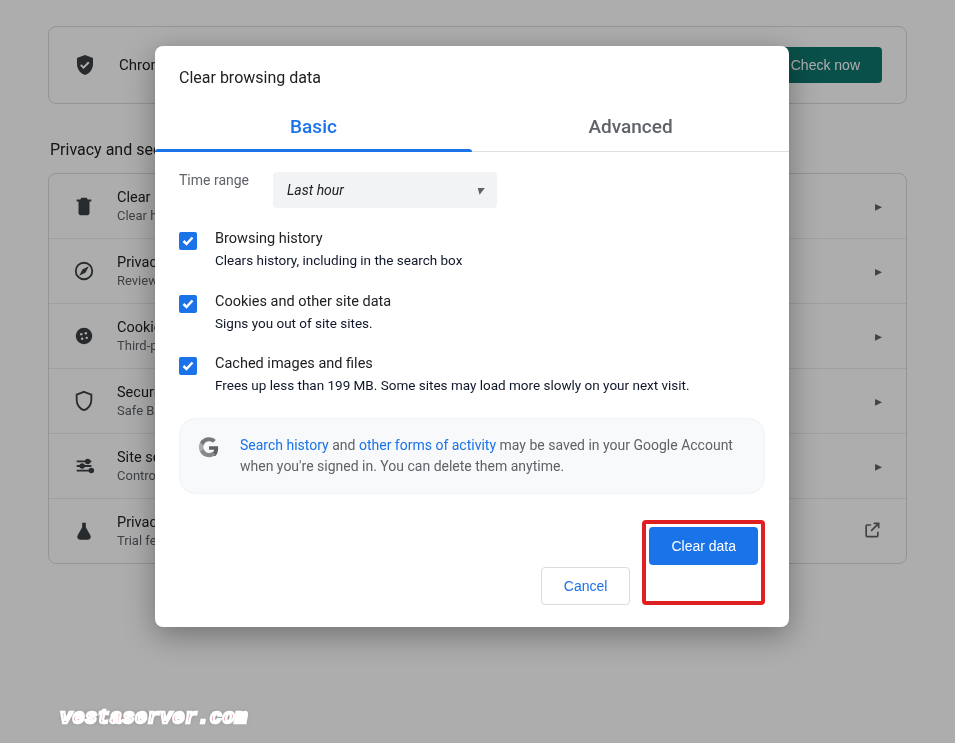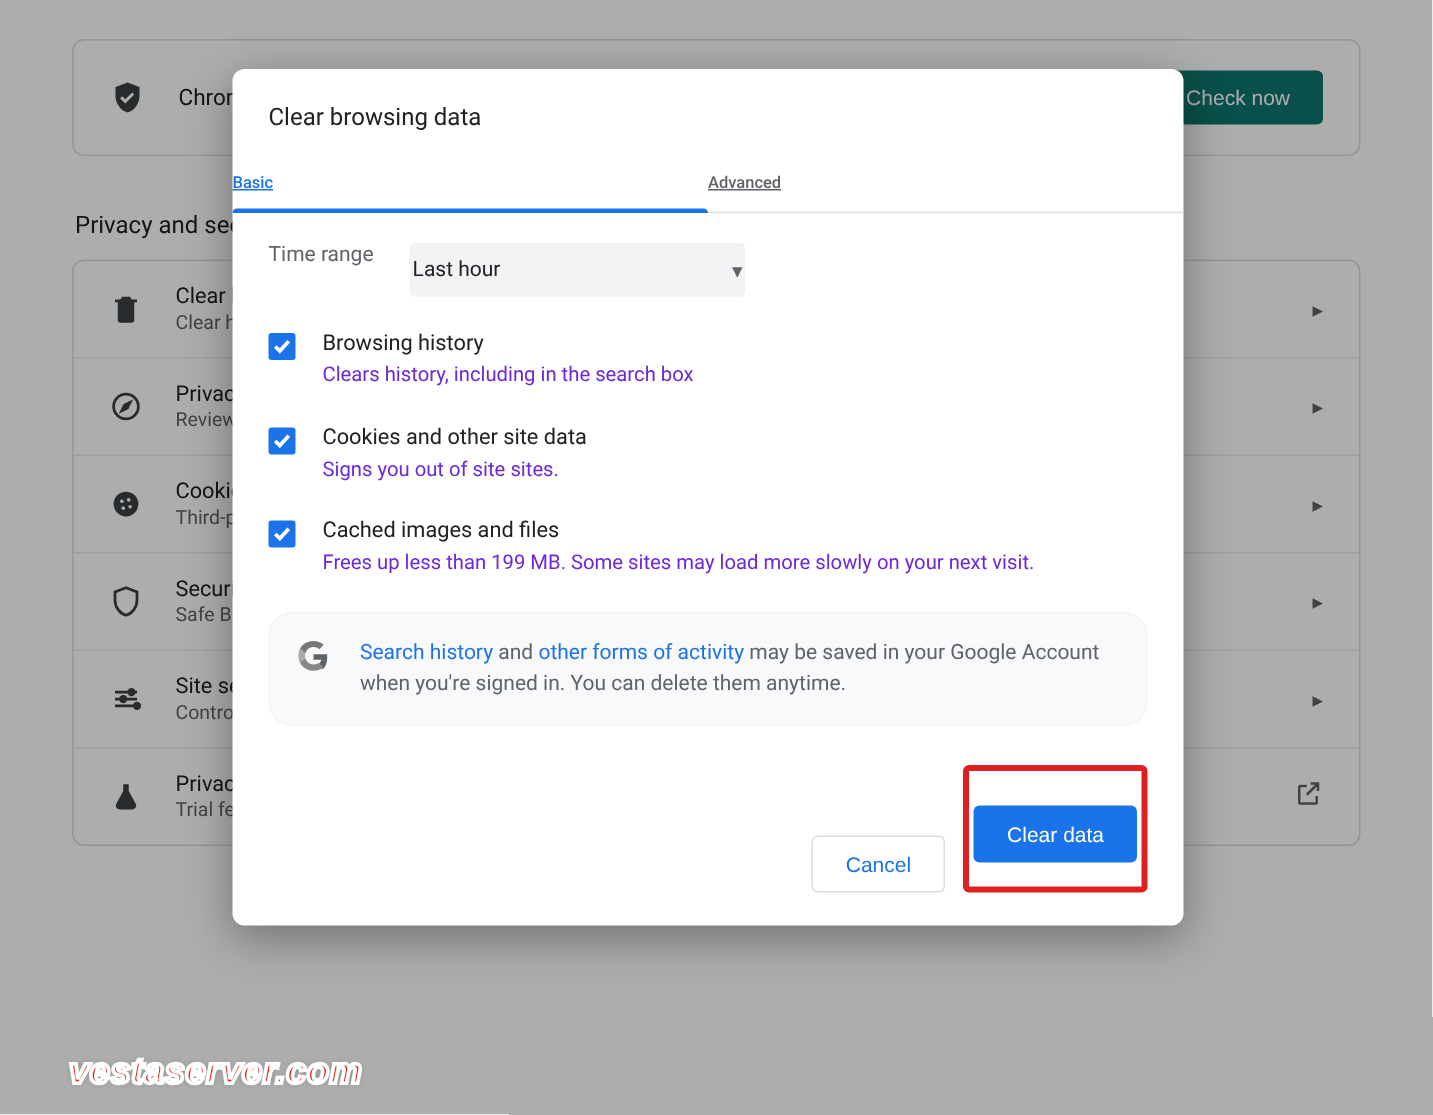--- a/index.html
+++ b/index.html
@@ -89,14 +89,13 @@
     }
     .tab{
       flex:1;
-      text-align:left;
+      text-align:center;
       padding: 12px 0 13px;
-      font-size:11px;
+      font-size:19px;
       color:#5f6368;
       font-weight:500;
       cursor:pointer;
       position:relative;
-      text-decoration:underline;
     }
     .tab.active{
       color:#1a73e8;

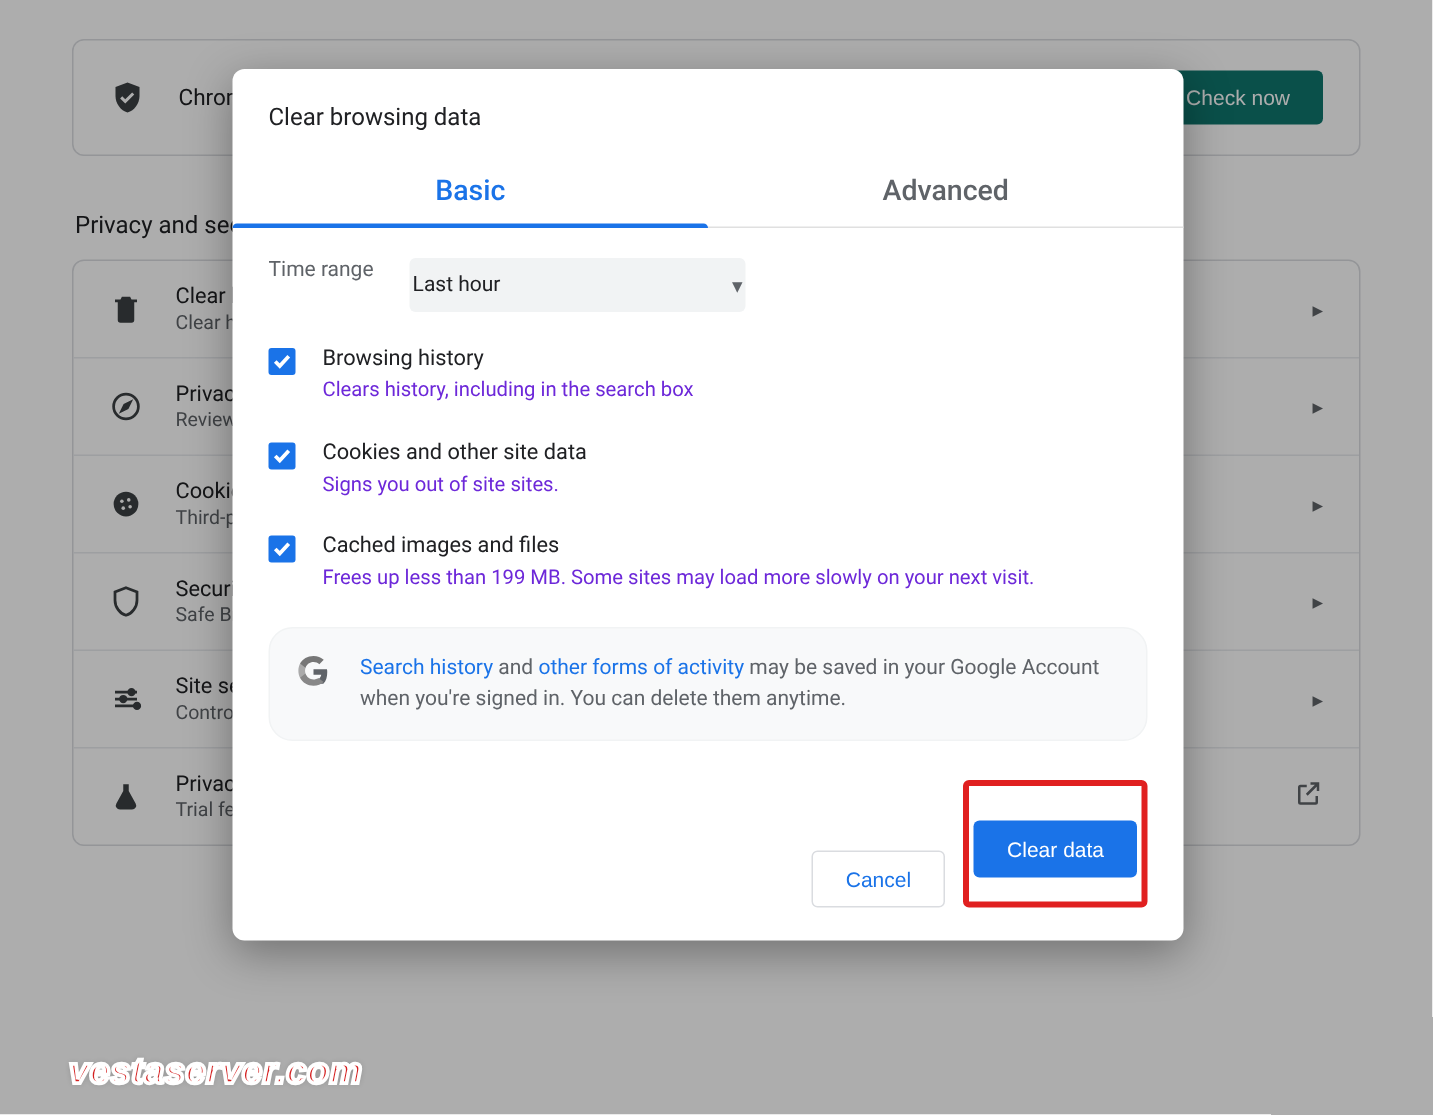--- a/index.html
+++ b/index.html
@@ -120,10 +120,11 @@
       display:flex;
       align-items:center;
       justify-content:space-between;
-      padding:0 2px;
+      padding:0 14px;
       font-size:14px;
       color:#202124;
       cursor:pointer;
+      font-style:italic;
     }
     .option-row{
       display:flex;

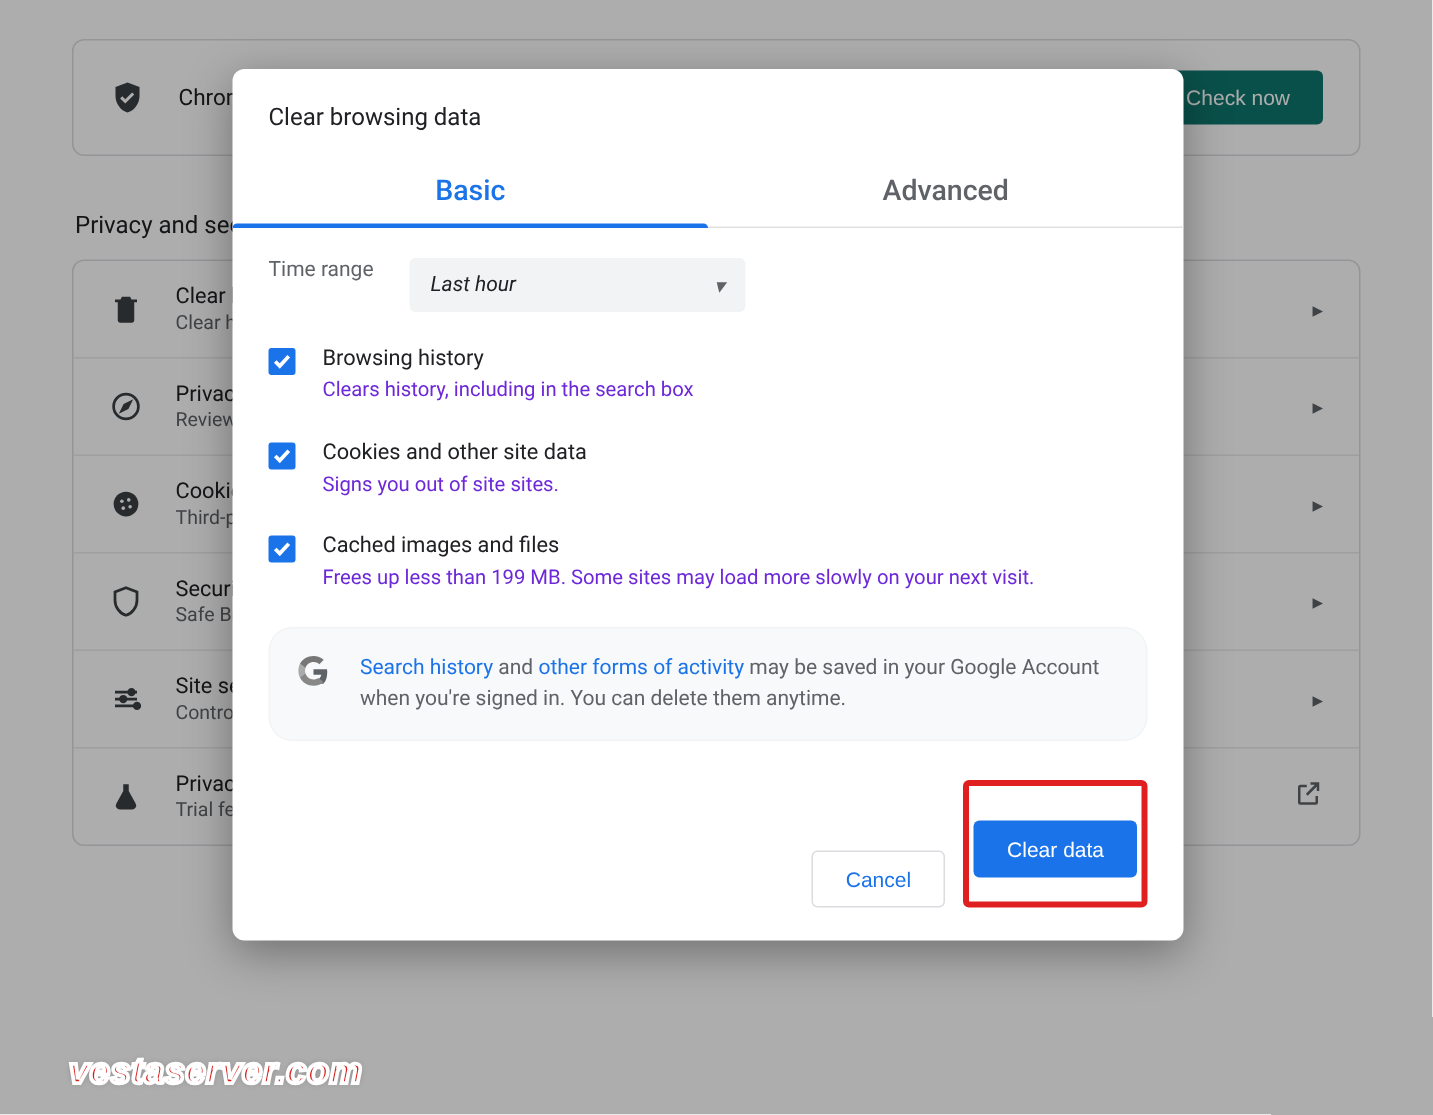--- a/index.html
+++ b/index.html
@@ -142,7 +142,7 @@
     }
     .checkbox svg{stroke:#fff;stroke-width:2.5;fill:none;}
     .opt-text .opt-title{font-size:14.5px;color:#202124;}
-    .opt-text .opt-sub{font-size:13.5px;color:#6d28d9;margin-top:4px;line-height:1.45;}
+    .opt-text .opt-sub{font-size:13.5px;color:#0f172a;margin-top:4px;line-height:1.45;}
     .info-box{
       background:#f8f9fa;
       border:1px solid #f1f3f4;

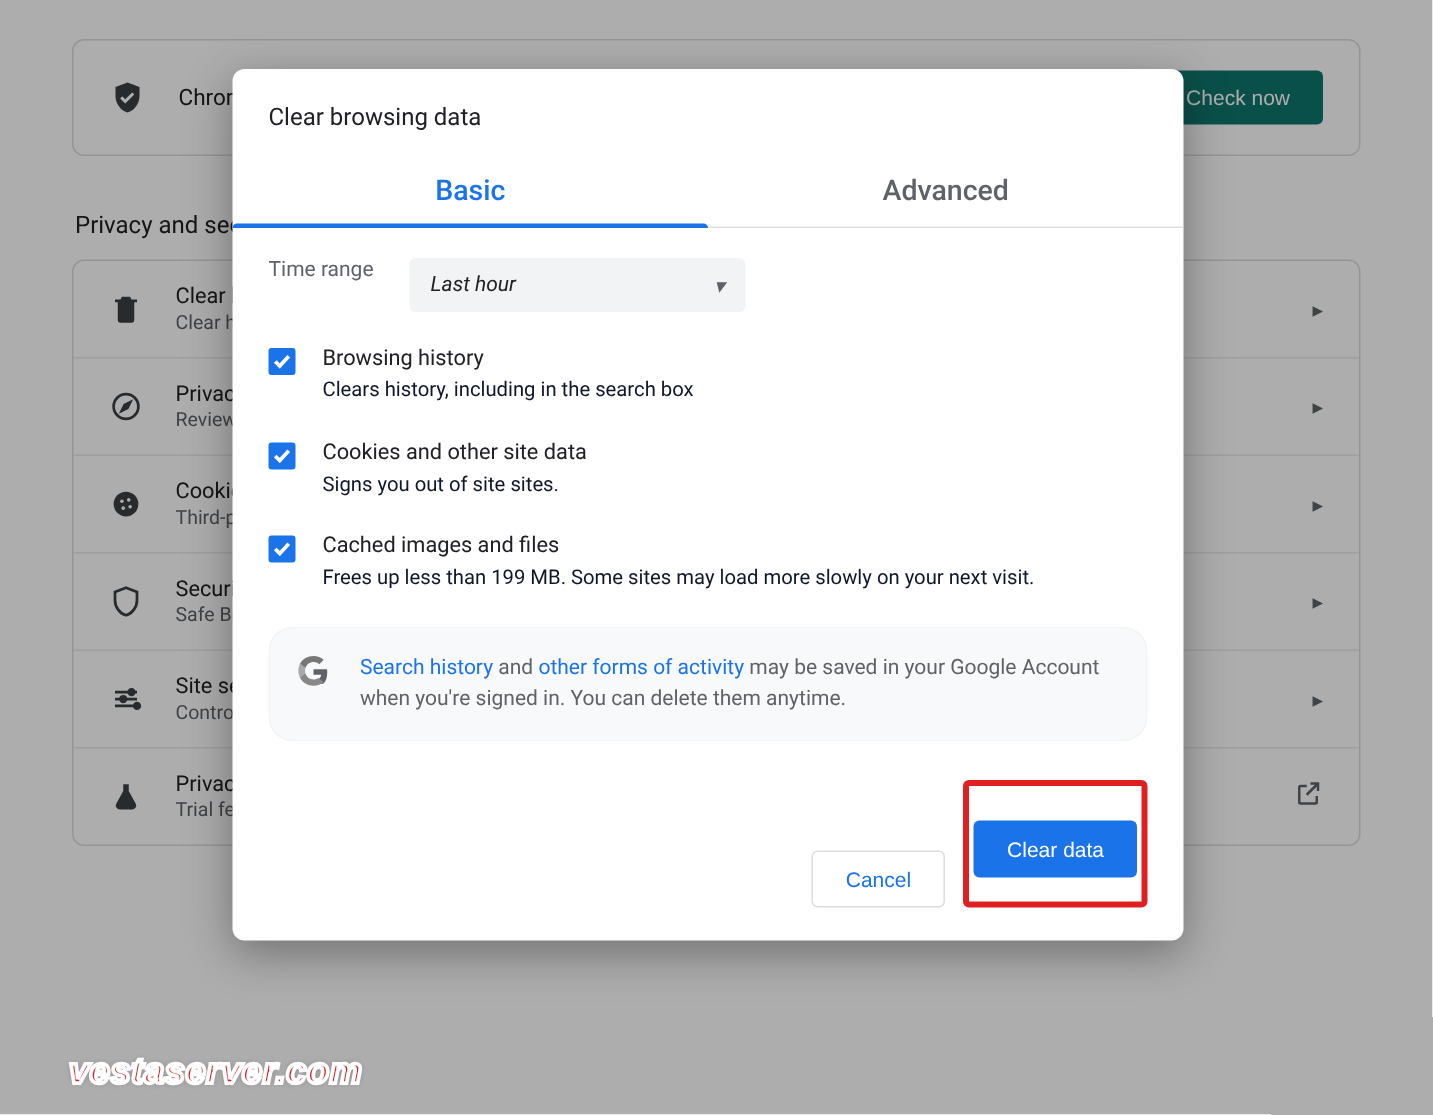--- a/index.html
+++ b/index.html
@@ -183,7 +183,6 @@
       font-size:14px;
       font-weight:500;
       cursor:pointer;
-      margin-top:20px;
     }
     .highlight-box{
       border:4px solid #e02020;

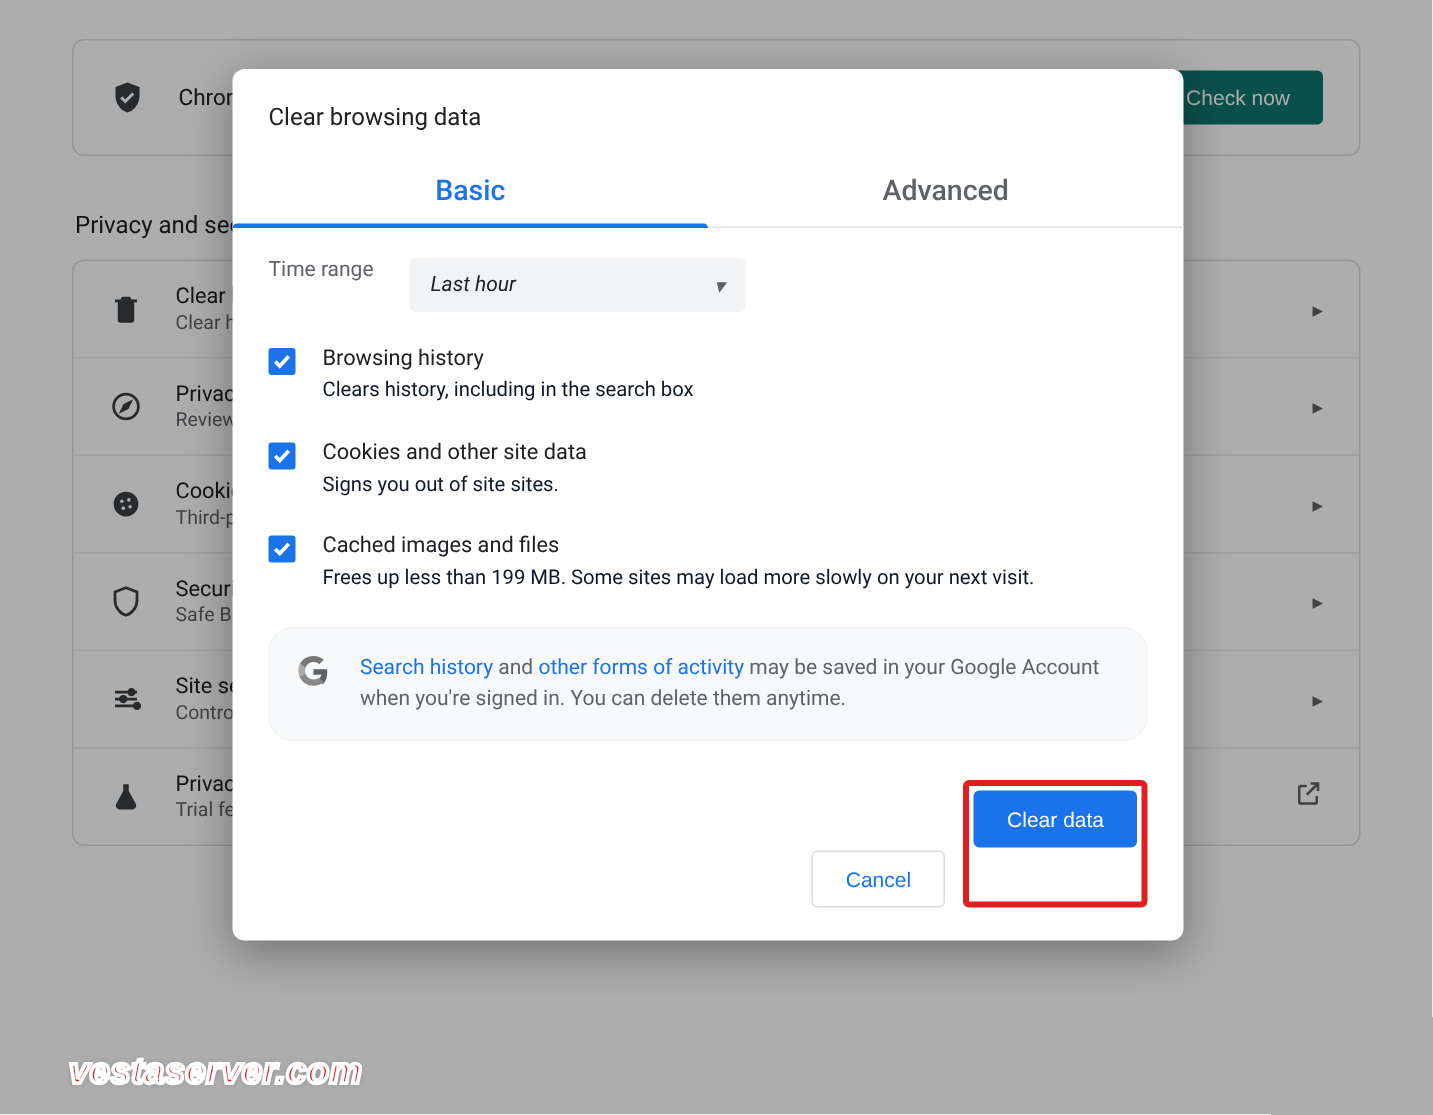--- a/index.html
+++ b/index.html
@@ -193,9 +193,9 @@
     
     .watermark{
       position:absolute;
-      left:46px;
+      left:60px;
       bottom:14px;
-      font-size:24px;
+      font-size:20px;
       font-weight:900;
       font-style:italic;
       letter-spacing:0.5px;
@@ -203,7 +203,7 @@
       -webkit-text-stroke:2.5px #fff;
       text-shadow: 0 0 4px rgba(0,0,0,0.25);
       z-index:200;
-      font-family: Liberation Sans, sans-serif;
+      font-family: Liberation Mono, monospace;
     }
   </style>
 </head>

